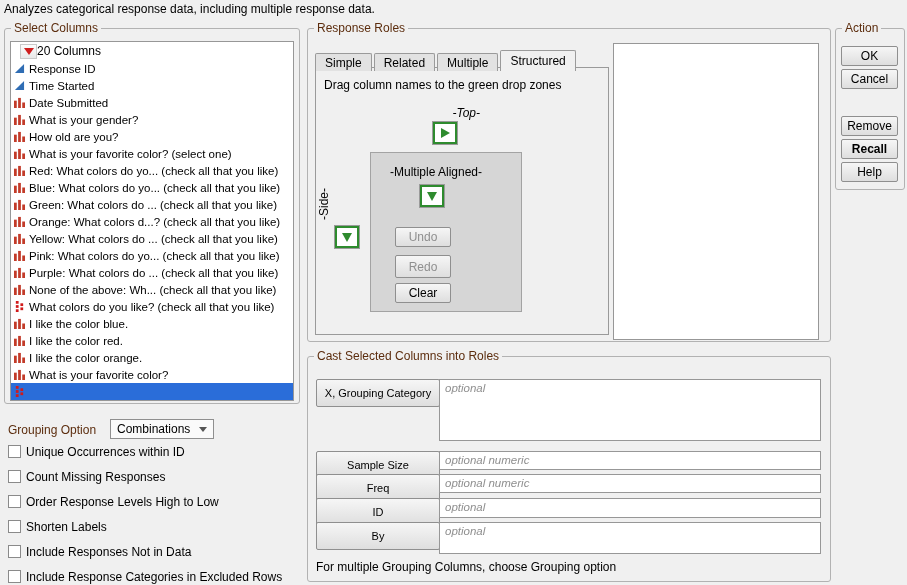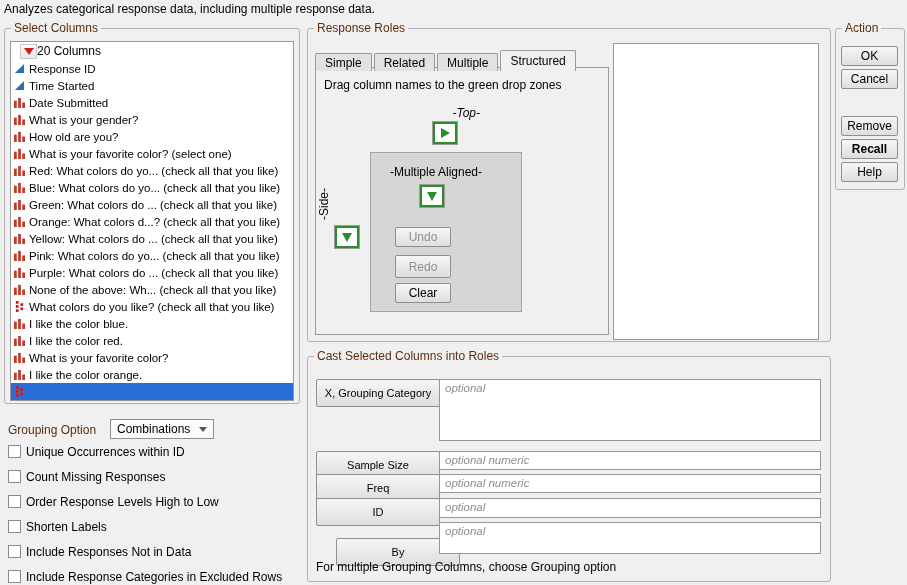--- a/index.html
+++ b/index.html
@@ -211,15 +211,15 @@
               <rect x="4.5" y="1" width="3" height="11" fill="#c23b29"></rect>
               <rect x="9" y="6" width="3" height="6" fill="#c23b29"></rect>
             </svg>
+            <span class="col-label">I like the color orange.</span>
+          </div>
+          <div class="col-row">
+            <svg width="11" height="11" viewBox="0 0 12 12">
+              <rect x="0" y="4" width="3" height="8" fill="#c23b29"></rect>
+              <rect x="4.5" y="1" width="3" height="11" fill="#c23b29"></rect>
+              <rect x="9" y="6" width="3" height="6" fill="#c23b29"></rect>
+            </svg>
             <span class="col-label">What is your favorite color?</span>
-          </div>
-          <div class="col-row">
-            <svg width="11" height="11" viewBox="0 0 12 12">
-              <rect x="0" y="4" width="3" height="8" fill="#c23b29"></rect>
-              <rect x="4.5" y="1" width="3" height="11" fill="#c23b29"></rect>
-              <rect x="9" y="6" width="3" height="6" fill="#c23b29"></rect>
-            </svg>
-            <span class="col-label">I like the color orange.</span>
           </div>
           <div class="col-row selected">
             <svg width="11" height="11" viewBox="0 0 12 12">

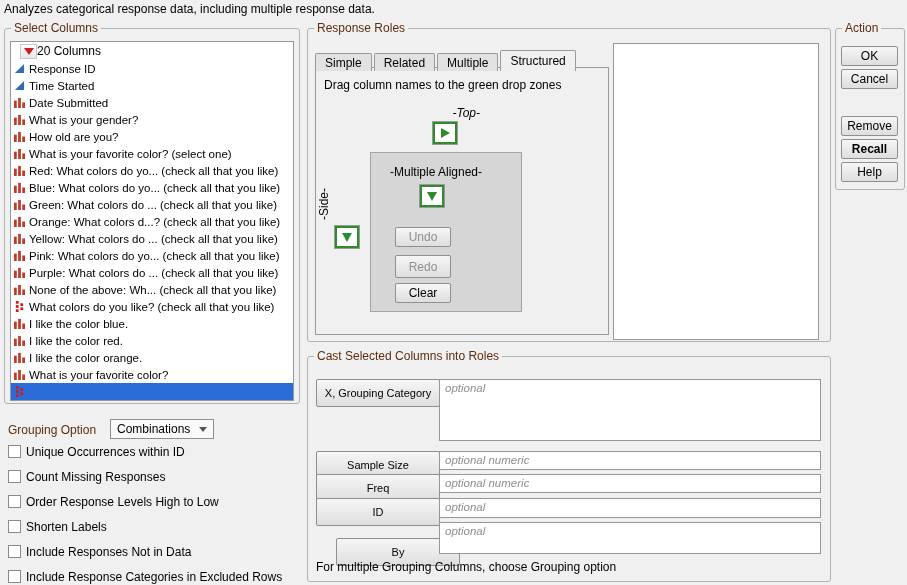--- a/index.html
+++ b/index.html
@@ -321,7 +321,7 @@
     <div class="btn role-btn" style="top:141px;">ID</div>
     <div class="cast-box" style="top:141px;height:20px;">optional</div>
 
-    <div class="btn role-btn" style="top:181px;margin-left:20px;">By</div>
+    <div class="btn role-btn" style="top:165px;">By</div>
     <div class="cast-box" style="top:165px;height:32px;">optional</div>
 
     <div style="position:absolute;left:8px;top:203px;">For multiple Grouping Columns, choose Grouping option</div>

